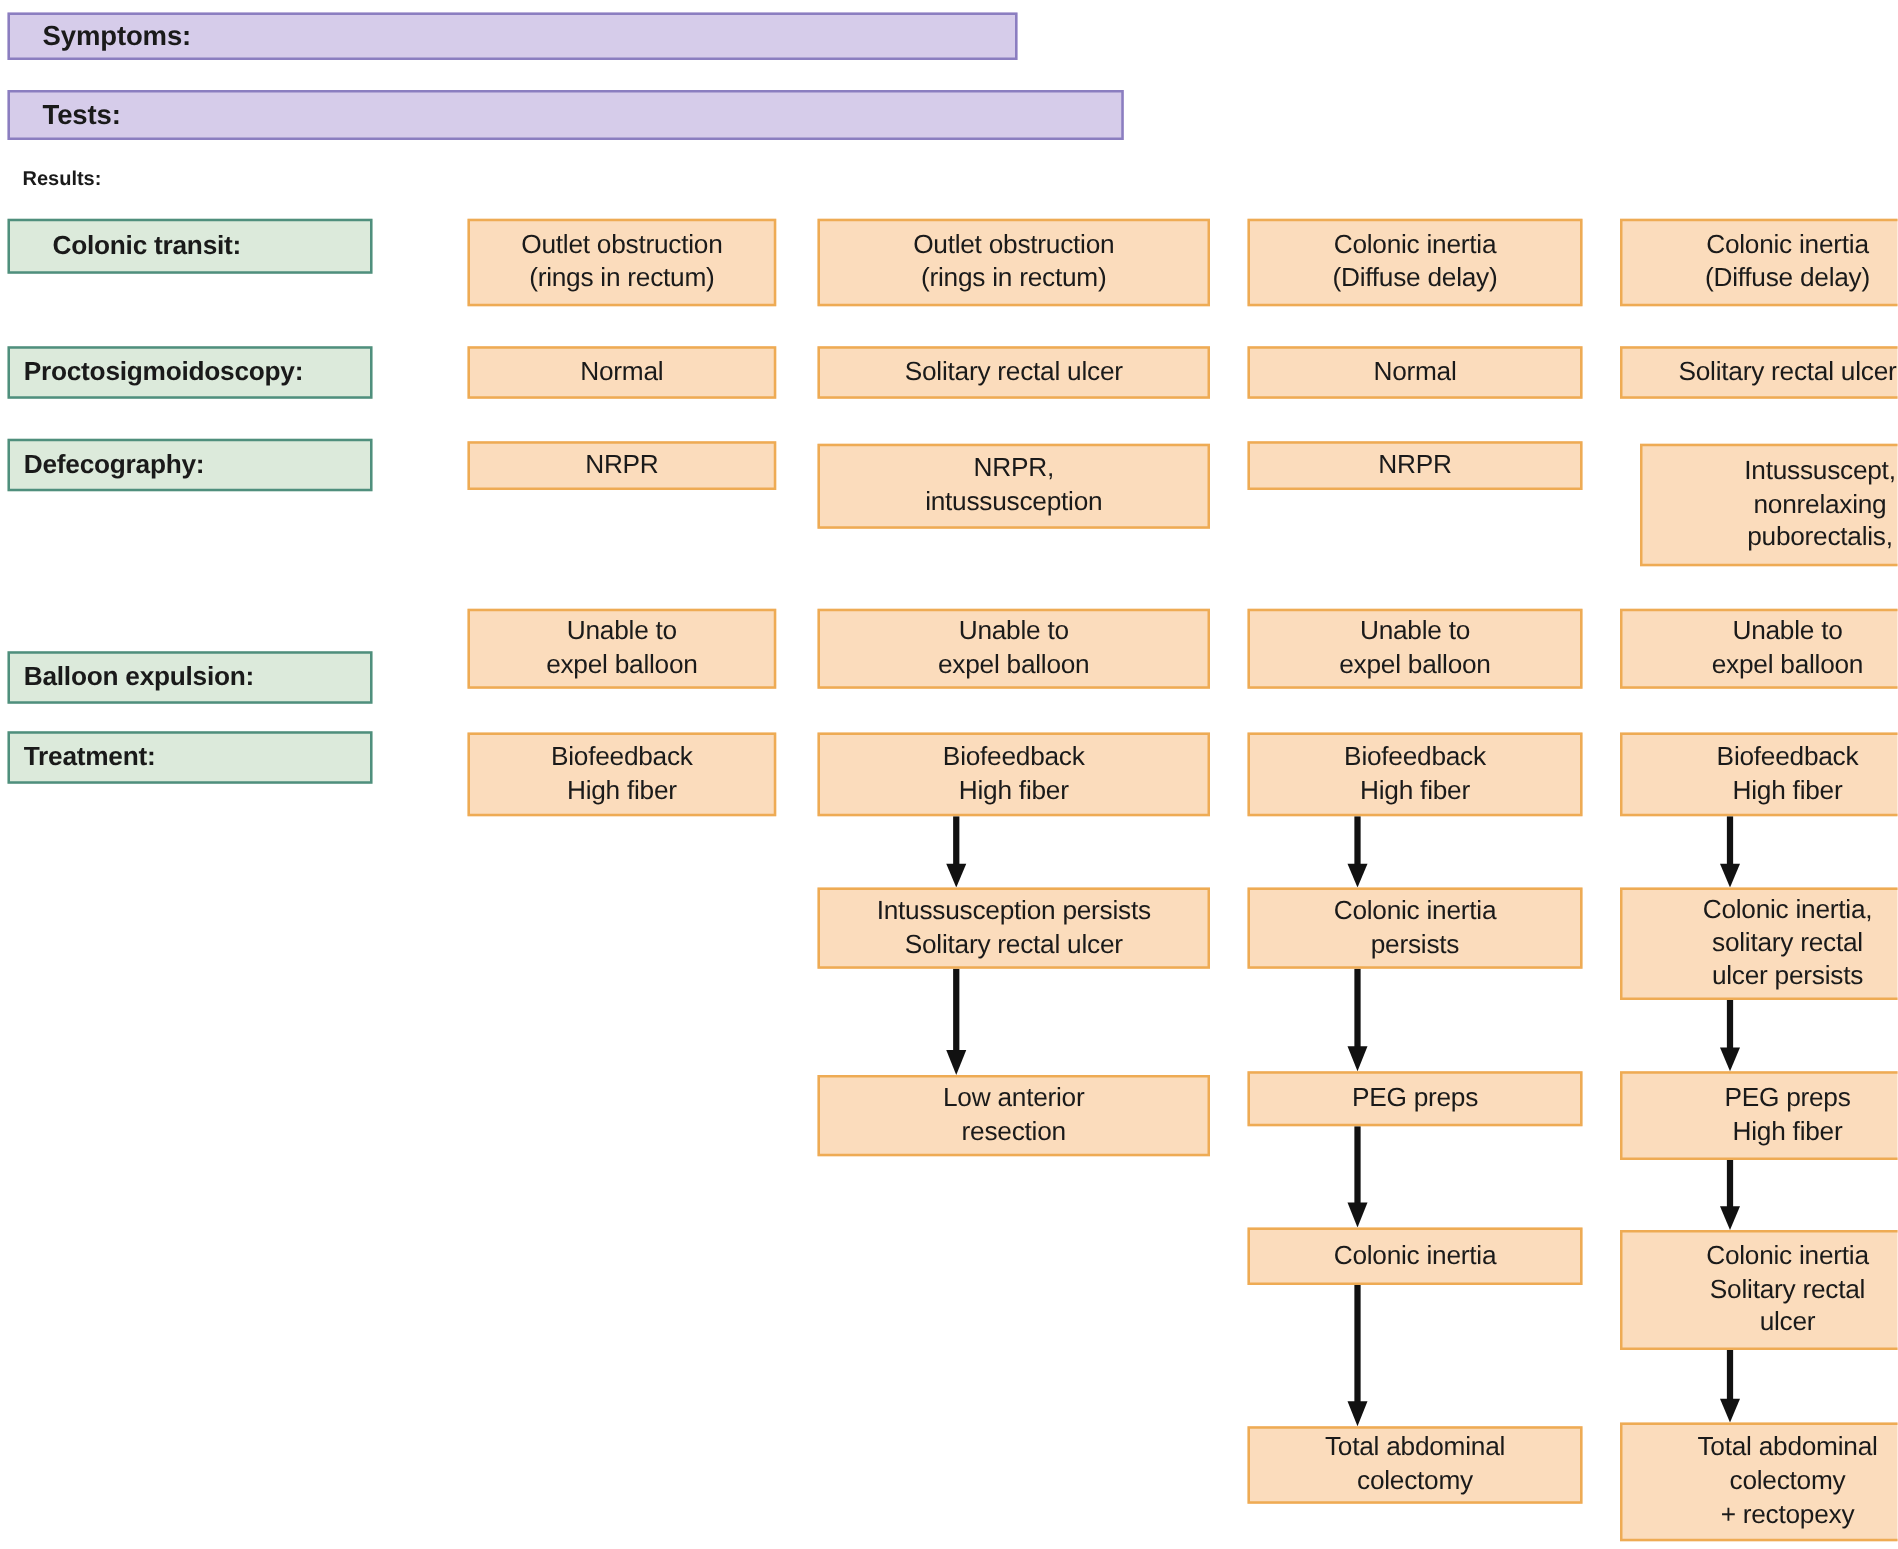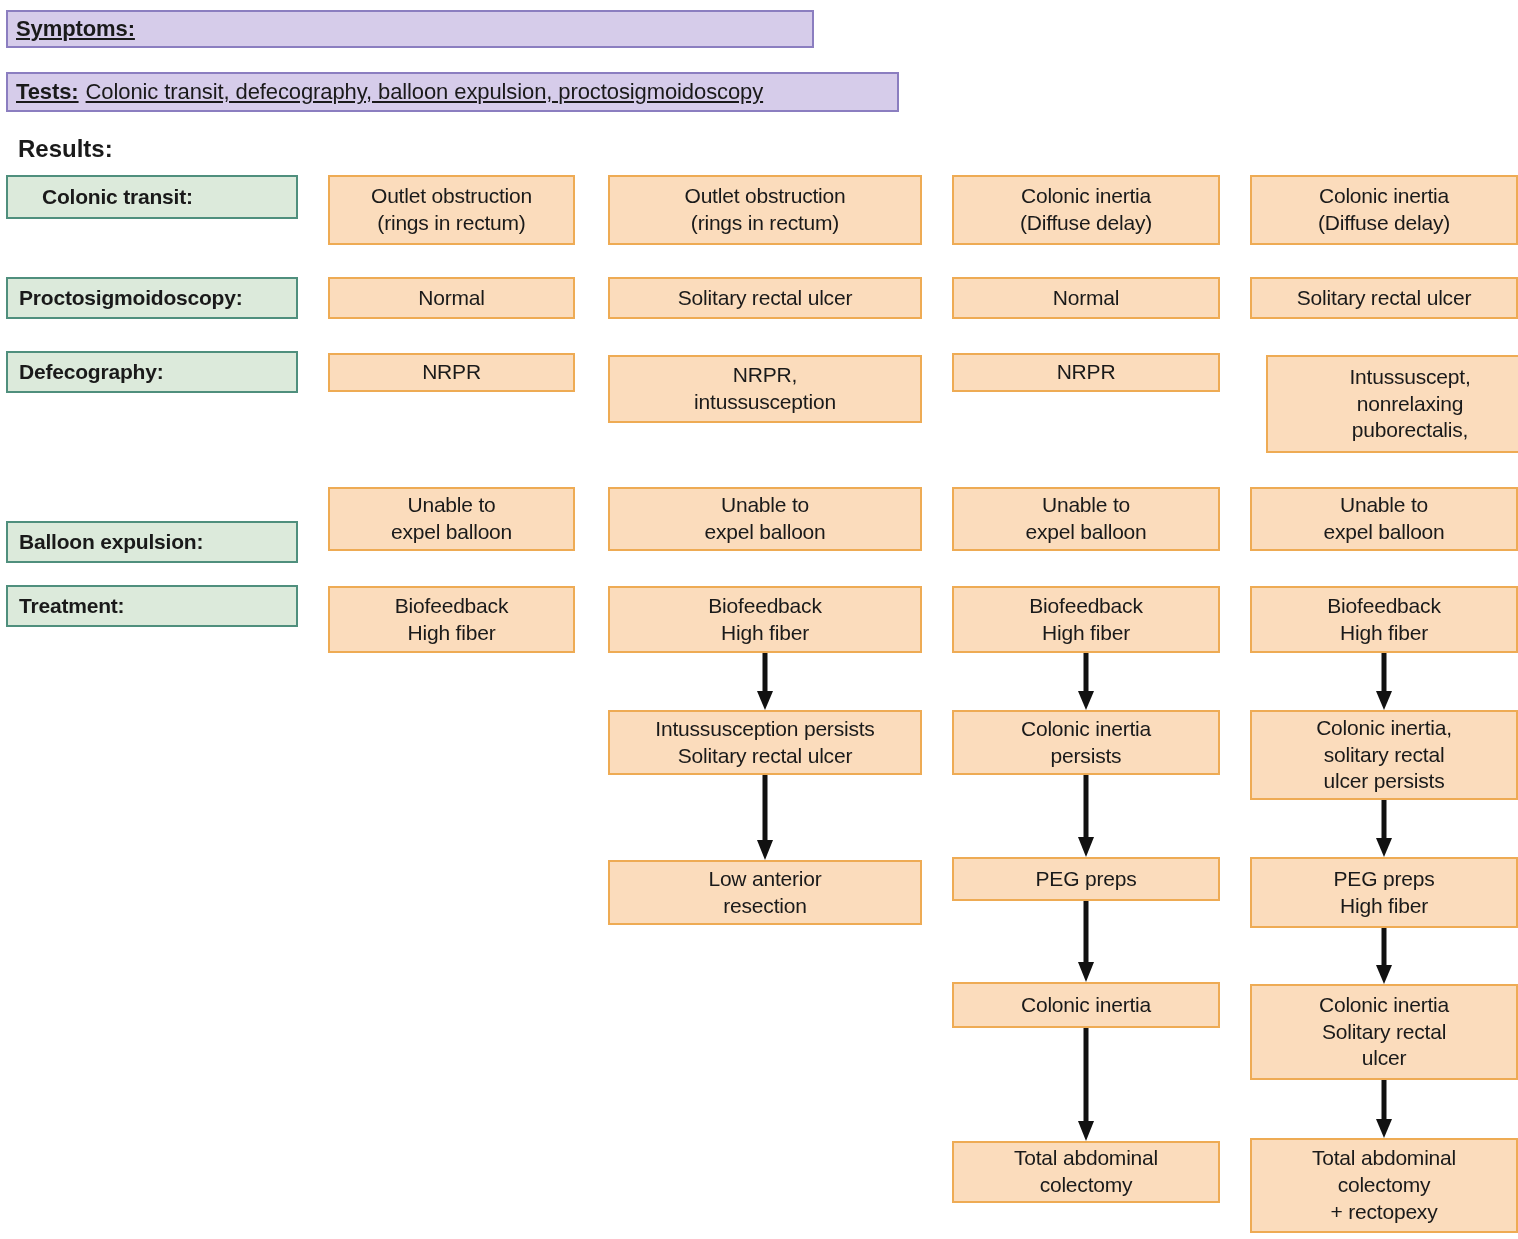--- a/index.html
+++ b/index.html
@@ -24,11 +24,10 @@
     box-sizing: border-box;
     display: flex;
     align-items: center;
-    padding: 0 8px;
+    padding: 0 26px;
     font-size: 22px;
     white-space: nowrap;
     letter-spacing: -0.1px;
-    text-decoration: underline;
   }
   .banner .lead {
     font-weight: bold;

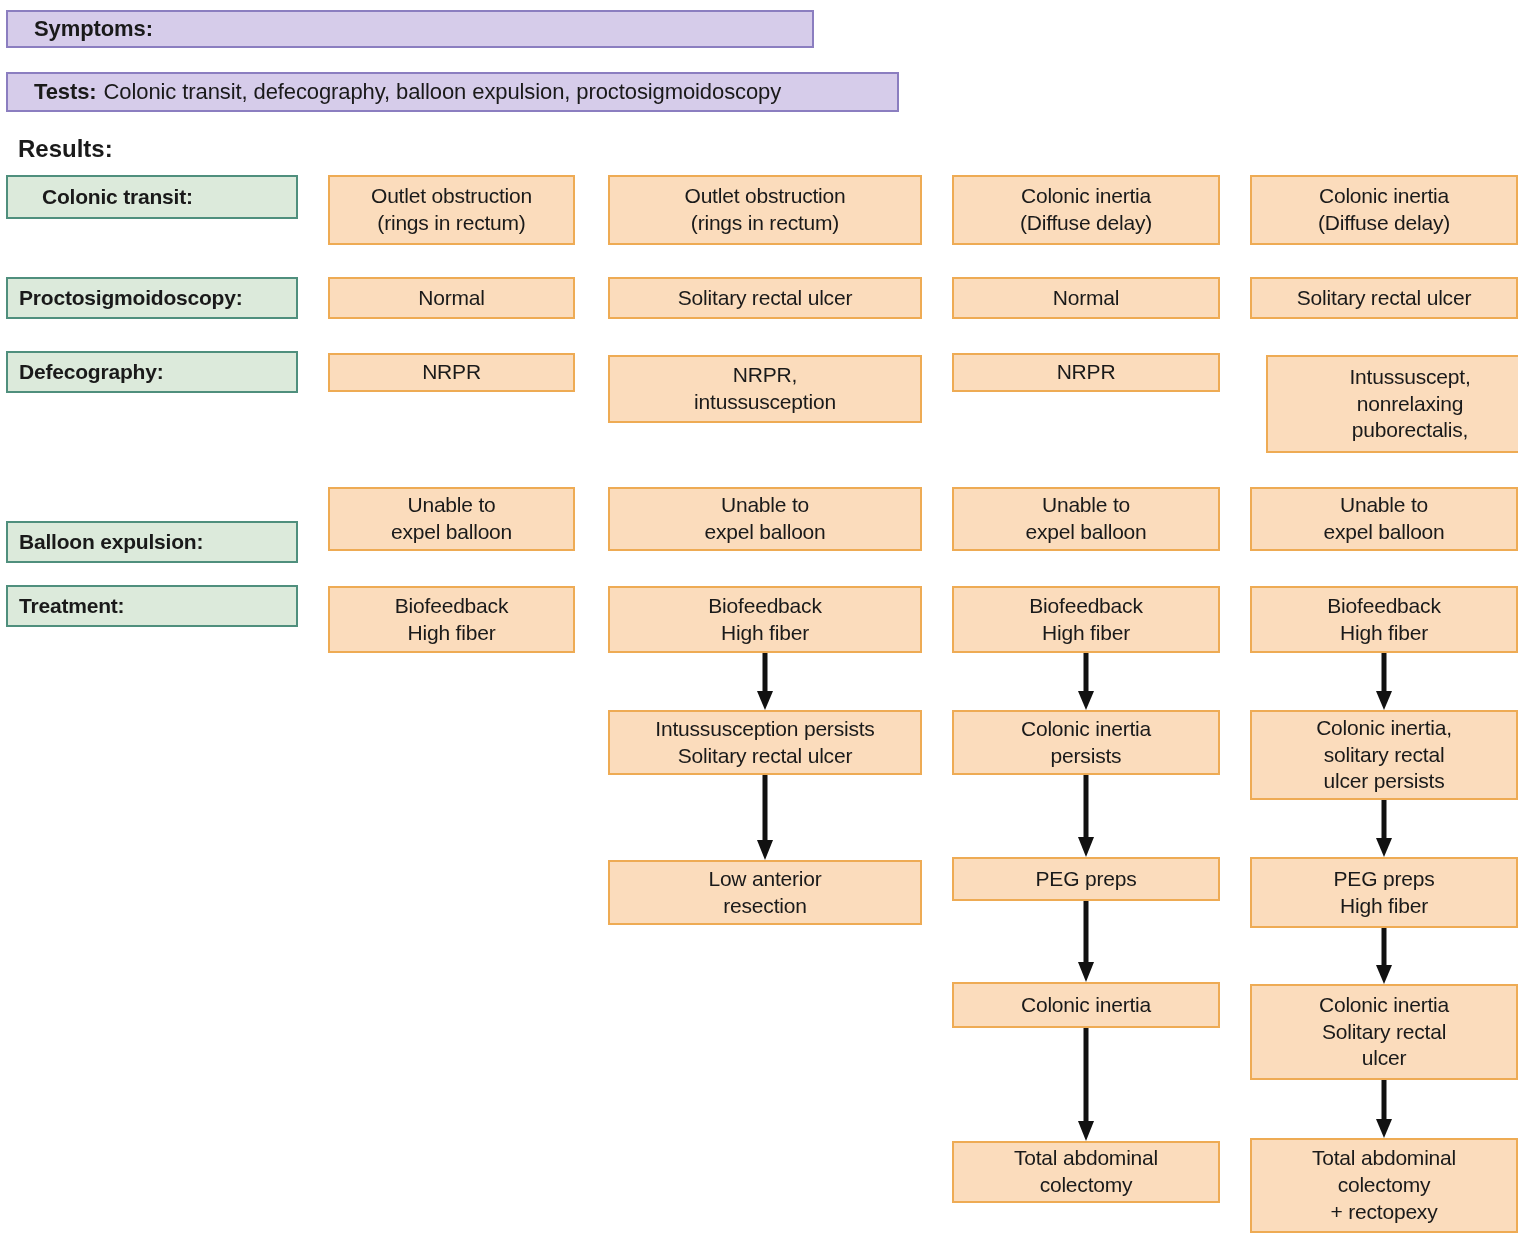--- a/index.html
+++ b/index.html
@@ -97,7 +97,6 @@
 
 <div class="banner" id="banner-tests">
   <span class="lead">Tests:</span>
-  <span>Colonic transit, defecography, balloon expulsion, proctosigmoidoscopy</span>
 </div>
 
 <div id="results-label">Results:</div>

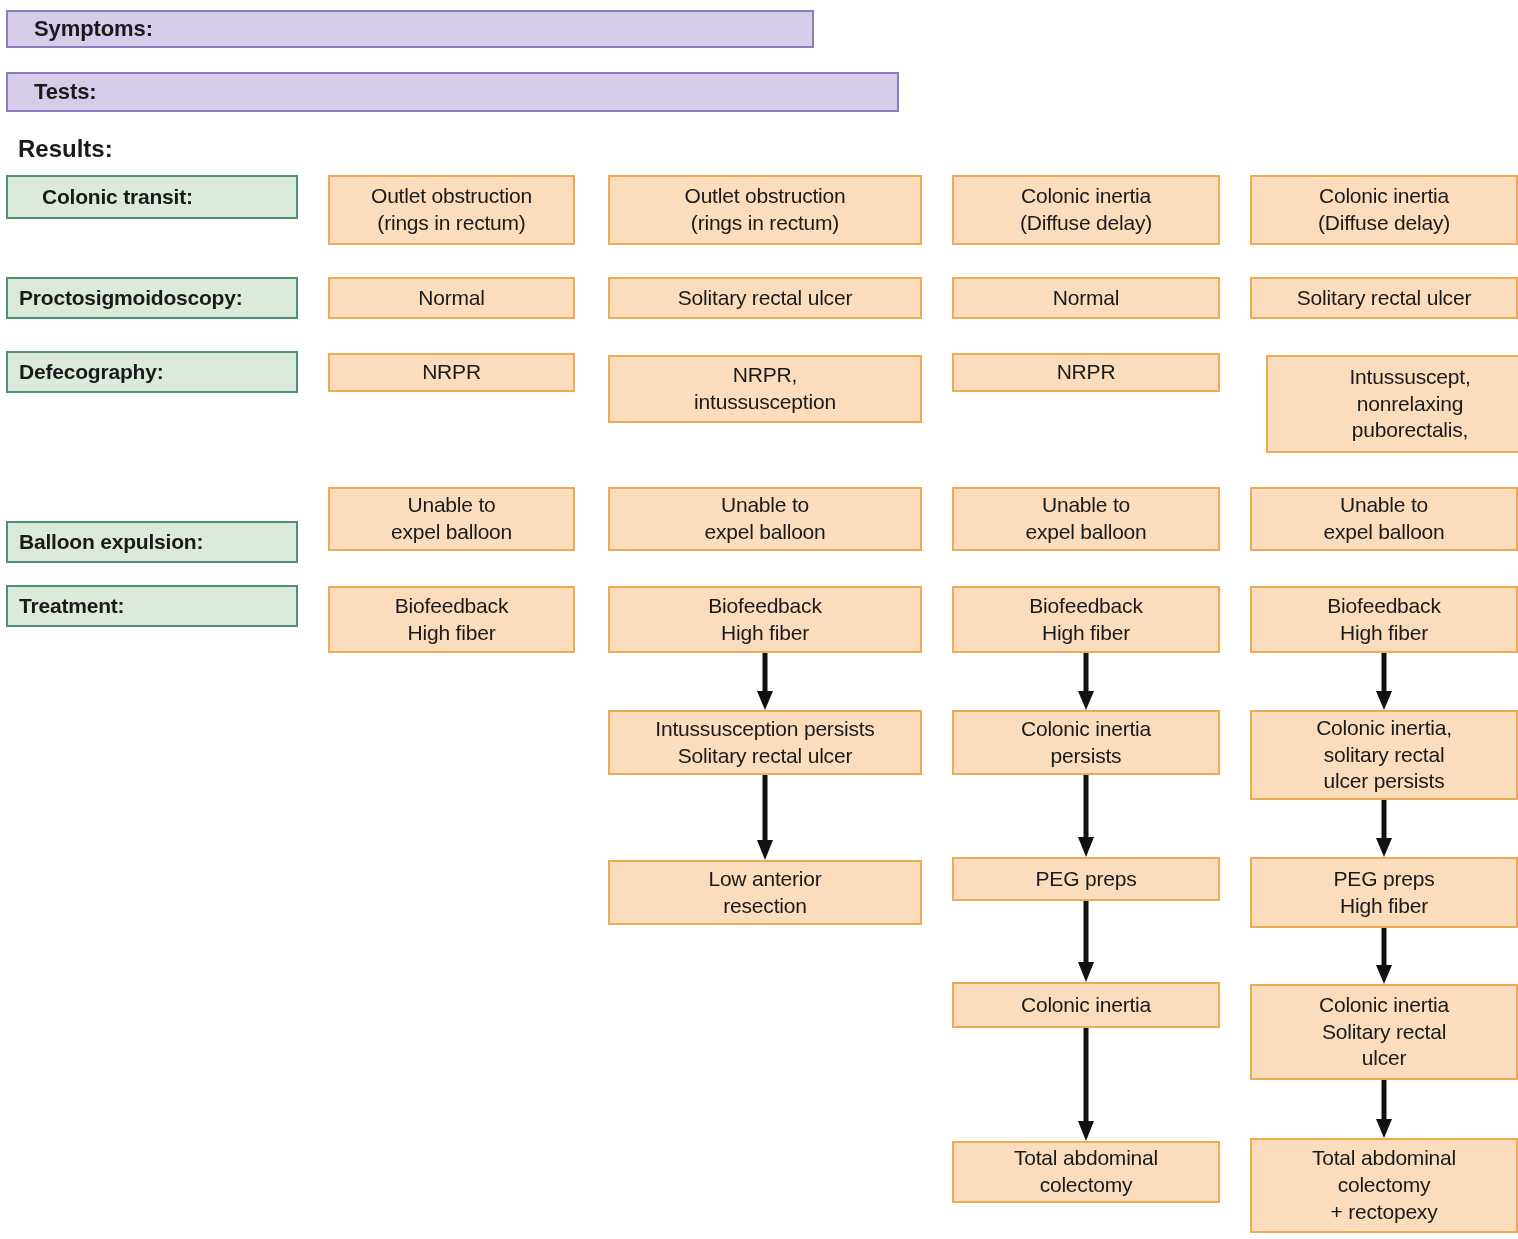--- a/index.html
+++ b/index.html
@@ -41,7 +41,7 @@
     position: absolute;
     left: 18px;
     top: 135px;
-    font-size: 24px;
+    font-size: 16px;
     font-weight: bold;
   }
 

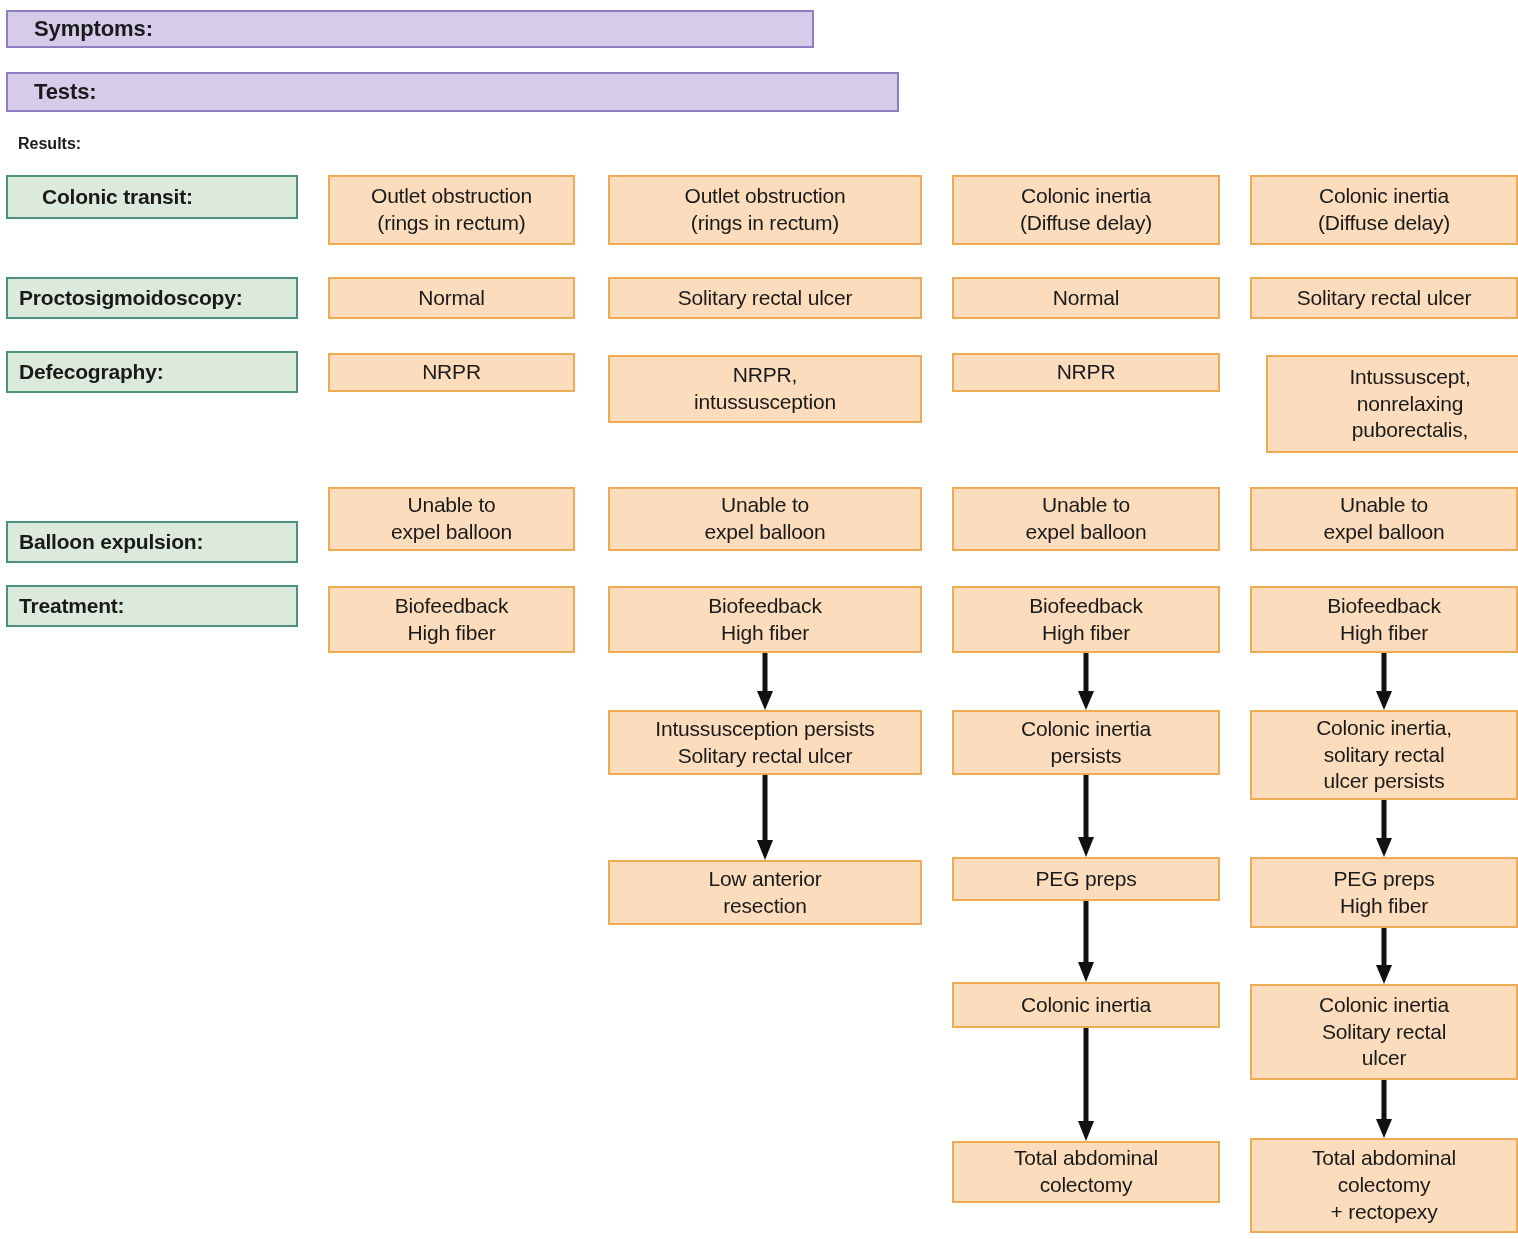--- a/index.html
+++ b/index.html
@@ -77,6 +77,7 @@
     line-height: 1.28;
     letter-spacing: -0.2px;
     padding: 1px 4px;
+    margin-left: 46px;
   }
   .box span { display: block; white-space: nowrap; }
 

